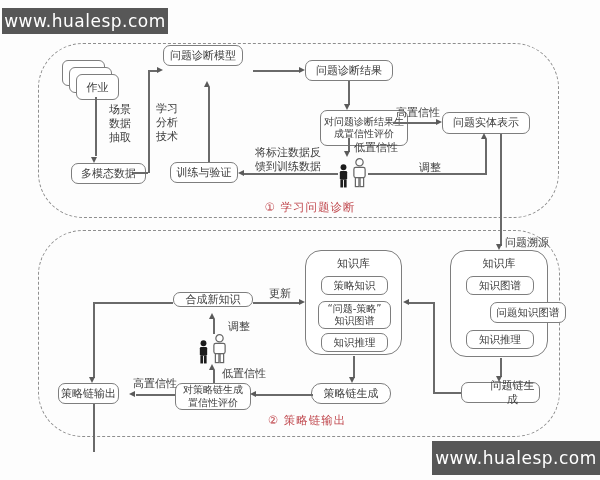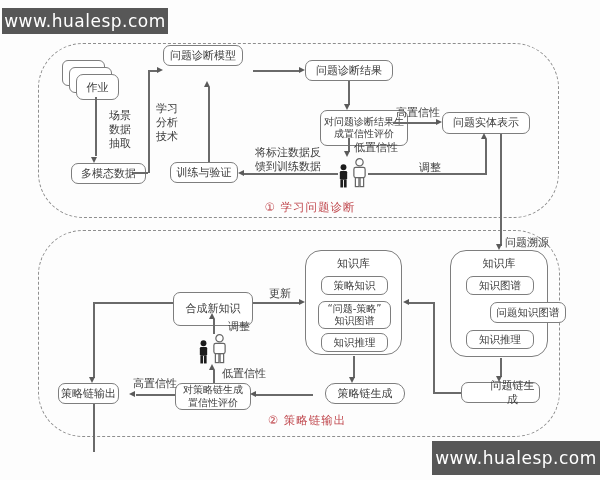--- a/index.html
+++ b/index.html
@@ -41,7 +41,7 @@
   <div>
     <div class="card" style="left:62px;top:60px;"></div>
     <div class="card" style="left:69px;top:67px;"></div>
-    <div class="card" style="left:76px;top:74px;border-radius:7px;">作业</div>
+    <div class="card" style="left:76px;top:74px;">作业</div>
   </div>
 
   <div class="box" style="left:71px;top:163px;width:75px;height:21px;">多模态数据</div>

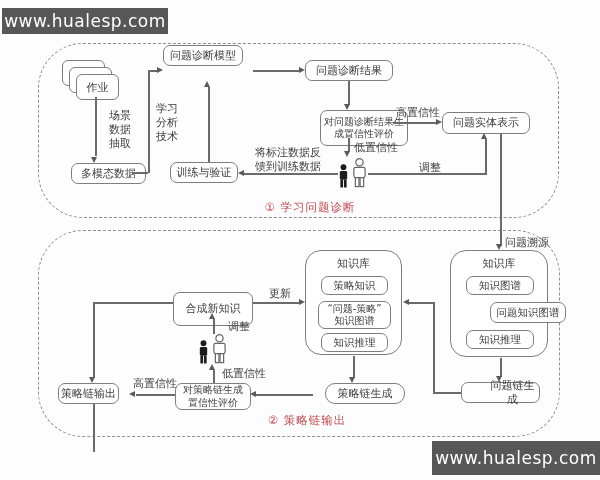--- a/index.html
+++ b/index.html
@@ -52,7 +52,7 @@
 成置信性评价</div>
   <div class="box" style="left:442px;top:112px;width:88px;height:22px;">问题实体表示</div>
 
-  <div class="lbl" style="left:103px;top:109px;width:34px;">场景
+  <div class="lbl" style="left:103px;top:103px;width:34px;">场景
 数据
 抽取</div>
   <div class="lbl" style="left:150px;top:102px;width:34px;">学习

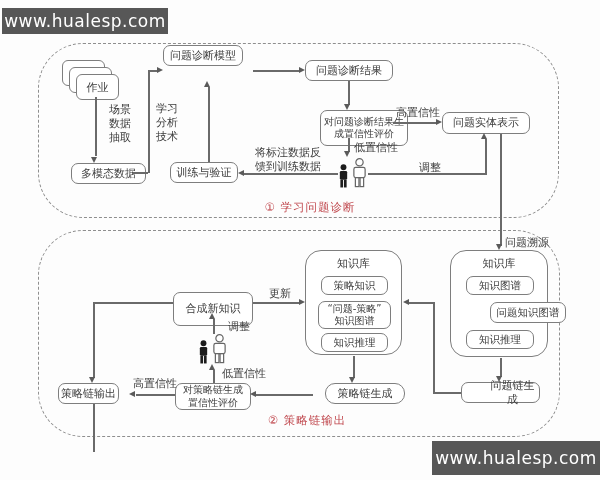--- a/index.html
+++ b/index.html
@@ -104,7 +104,7 @@
   <div class="vl" style="left:500px;top:134px;height:112px;"></div>
   <div class="arr d" style="left:496px;top:244px;"></div>
 
-  <div class="box" style="left:173px;top:292px;width:80px;height:34px;font-family:Liberation Serif, serif;">合成新知识</div>
+  <div class="box" style="left:173px;top:292px;width:80px;height:15px;font-family:Liberation Serif, serif;">合成新知识</div>
 
   <div class="kb" style="left:305px;top:250px;width:97px;height:105px;">
     <div class="kb-title">知识库</div>

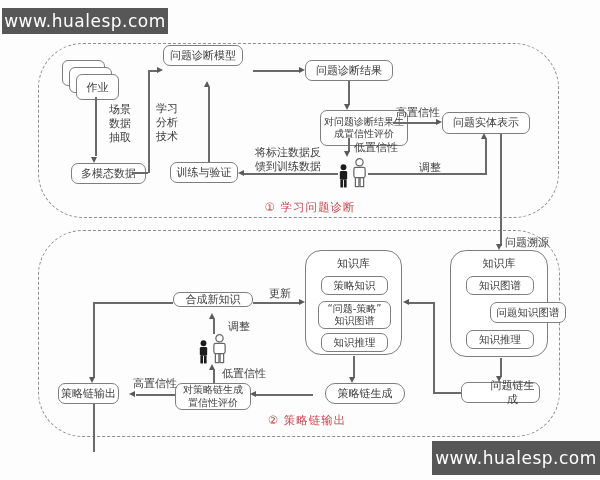--- a/index.html
+++ b/index.html
@@ -121,7 +121,7 @@
     <div class="box" style="left:15px;top:79px;width:68px;height:19px;font-size:10.5px;">知识推理</div>
   </div>
 
-  <div class="box" style="left:325px;top:383px;width:80px;height:21px;border-radius:10px;">策略链生成</div>
+  <div class="box" style="left:311px;top:383px;width:80px;height:21px;border-radius:10px;">策略链生成</div>
   <div class="box" style="left:461px;top:382px;width:79px;height:21px;padding-left:24px;">问题链生成</div>
   <div class="box sm" style="left:175px;top:383px;width:76px;height:27px;">对策略链生成
 置信性评价</div>

